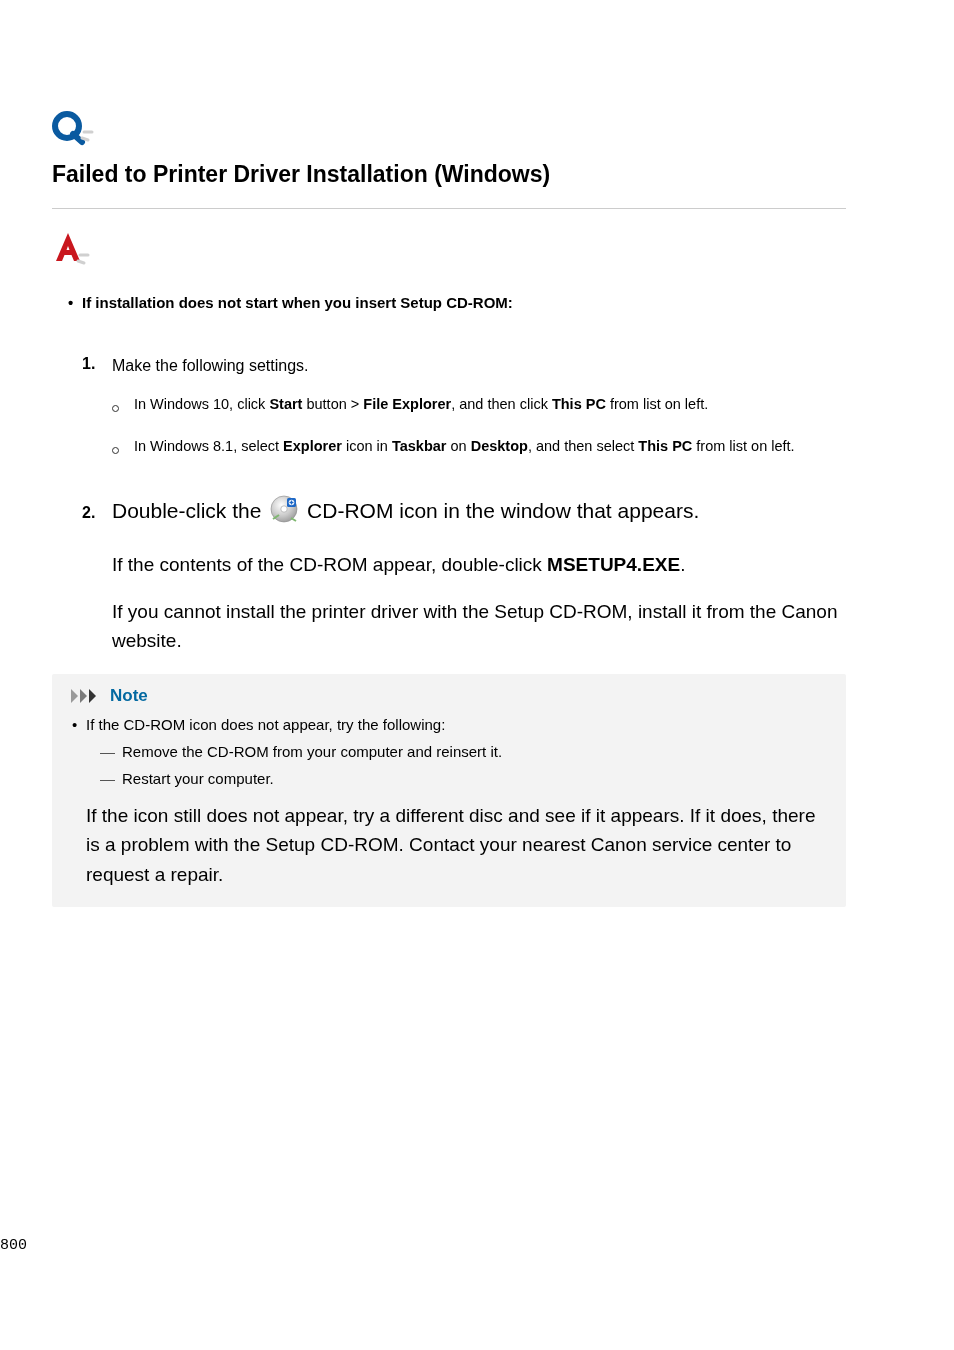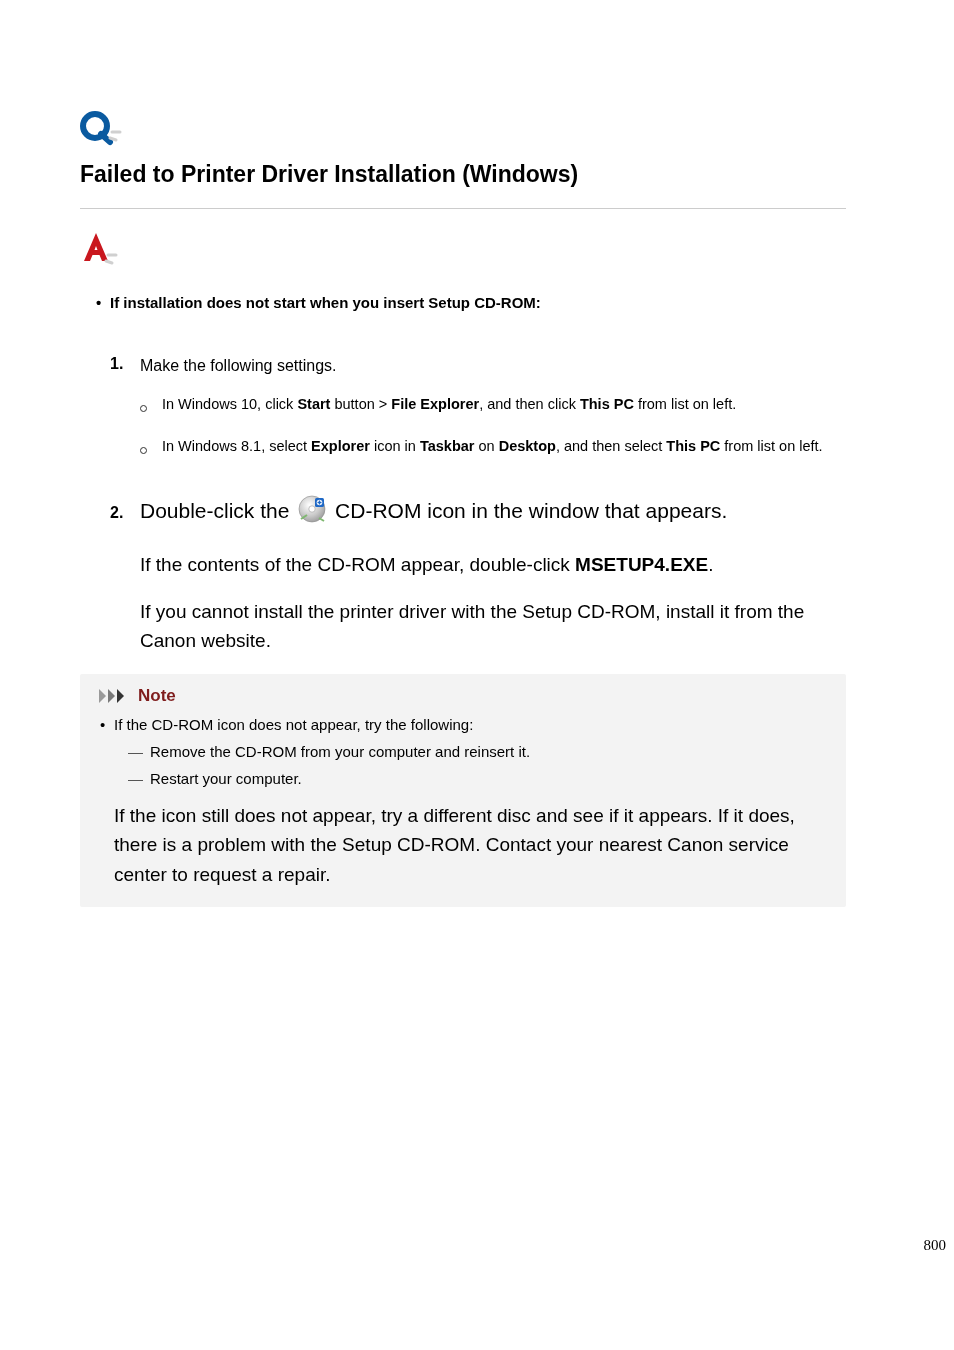--- a/index.html
+++ b/index.html
@@ -14,7 +14,7 @@
     width: 954px;
     min-height: 1350px;
     box-sizing: border-box;
-    padding: 110px 108px 0 80px;
+    padding: 110px 108px 0 52px;
     position: relative;
   }
   .q-icon svg { display: block; }

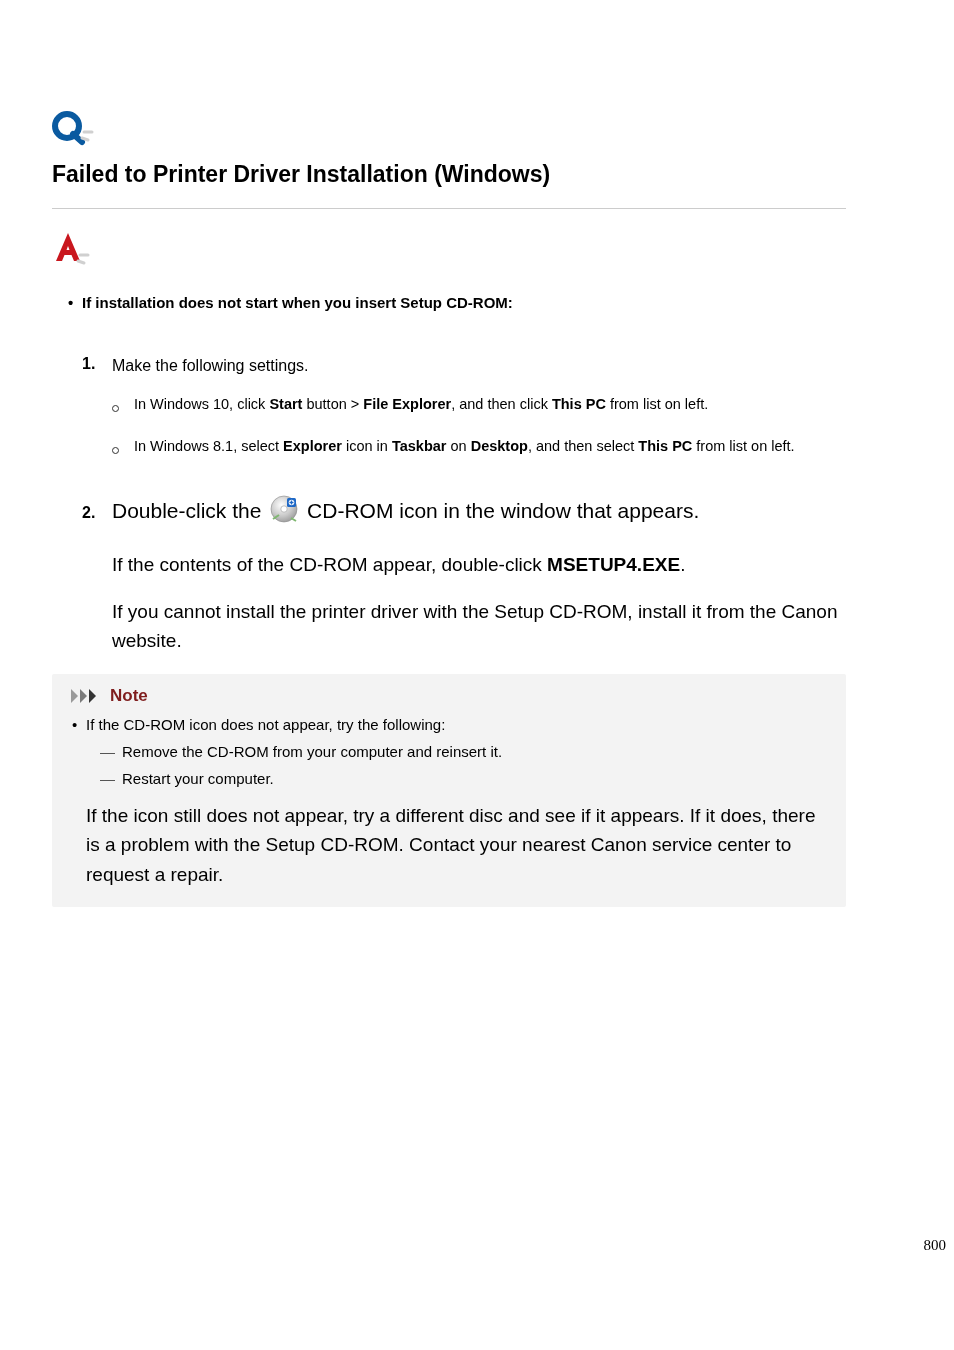--- a/index.html
+++ b/index.html
@@ -108,7 +108,7 @@
     gap: 6px;
     font-size: 17px;
     font-weight: bold;
-    color: #7f1d1d;
+    color: #0369a1;
   }
   .note-bullet {
     display: flex;

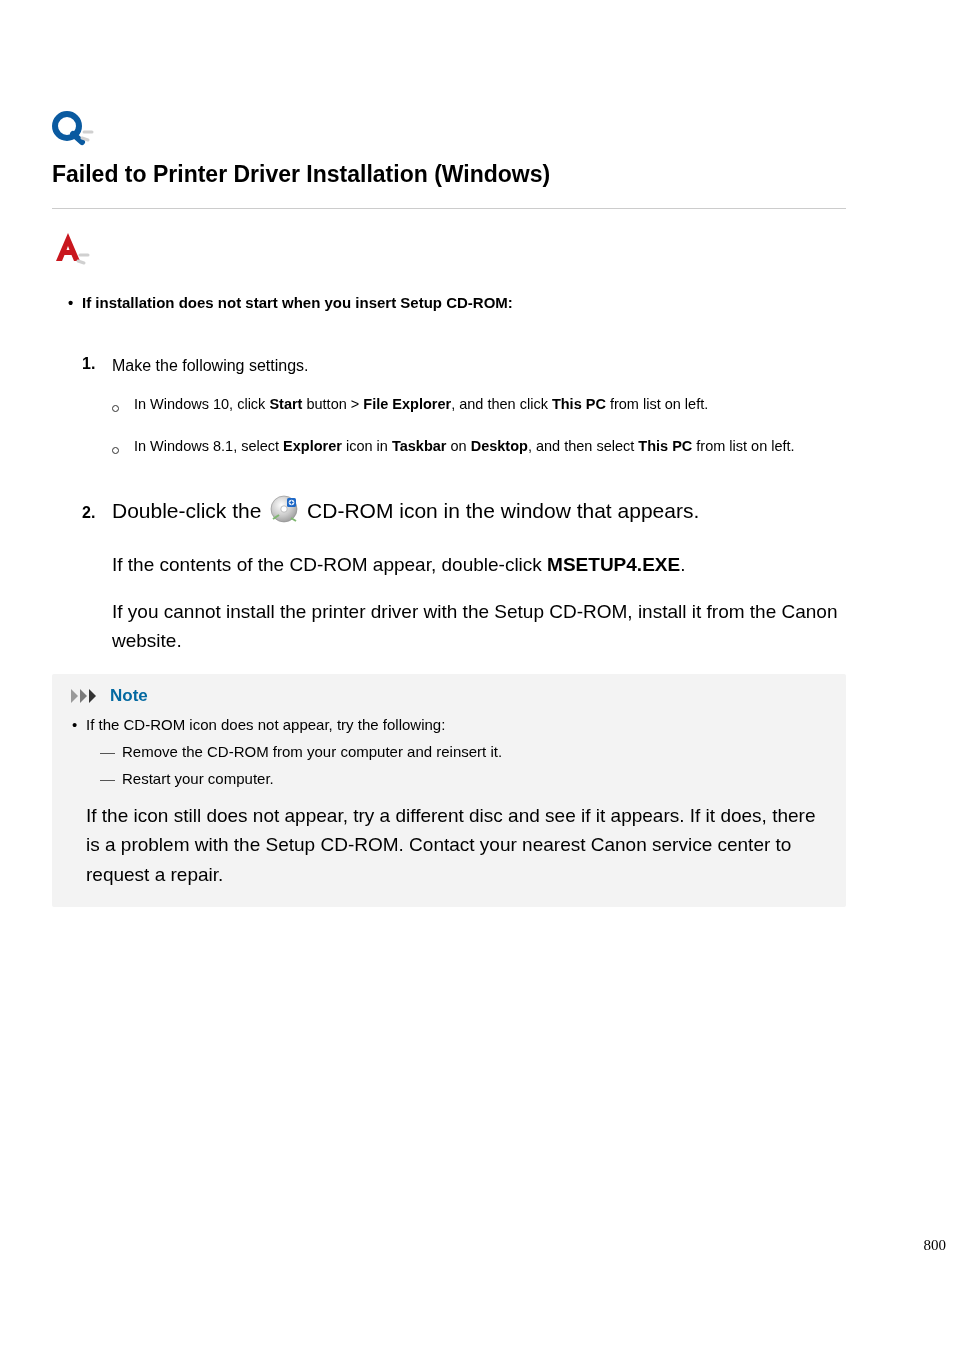--- a/index.html
+++ b/index.html
@@ -135,8 +135,8 @@
     position: absolute;
     bottom: 96px;
     left: 0; right: 8px;
-    text-align: right;
-    font-family: Liberation Serif, serif;
+    text-align: left;
+    font-family: Liberation Mono, monospace;
     font-size: 15px;
   }
 </style>

